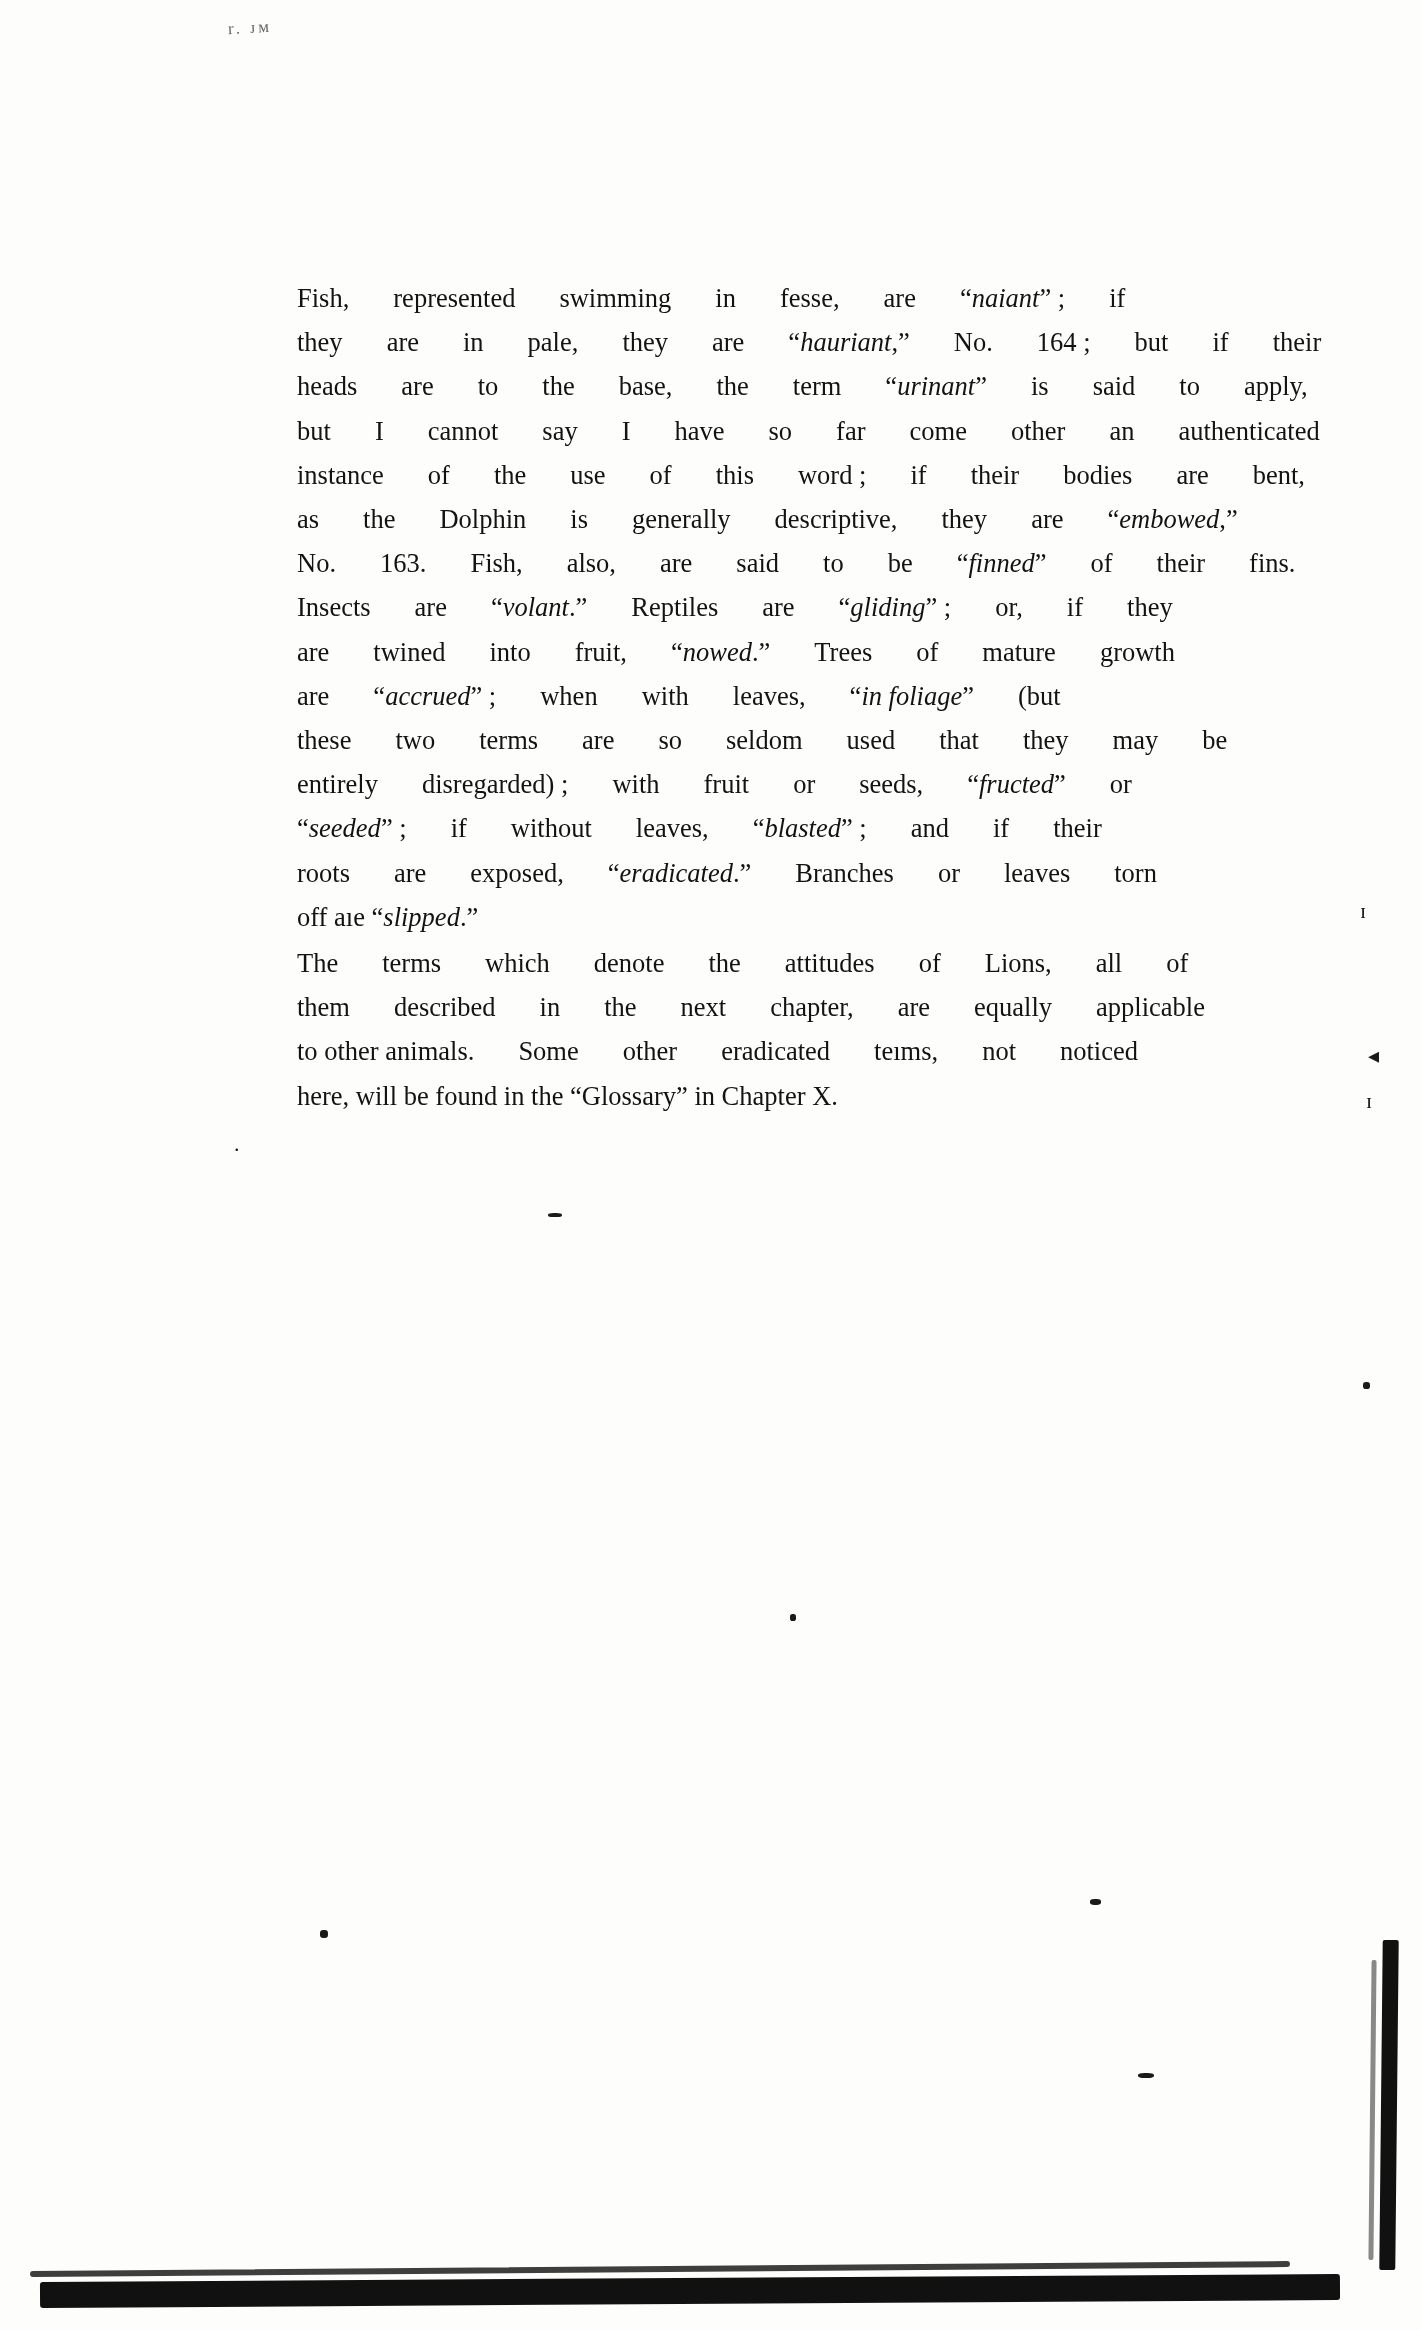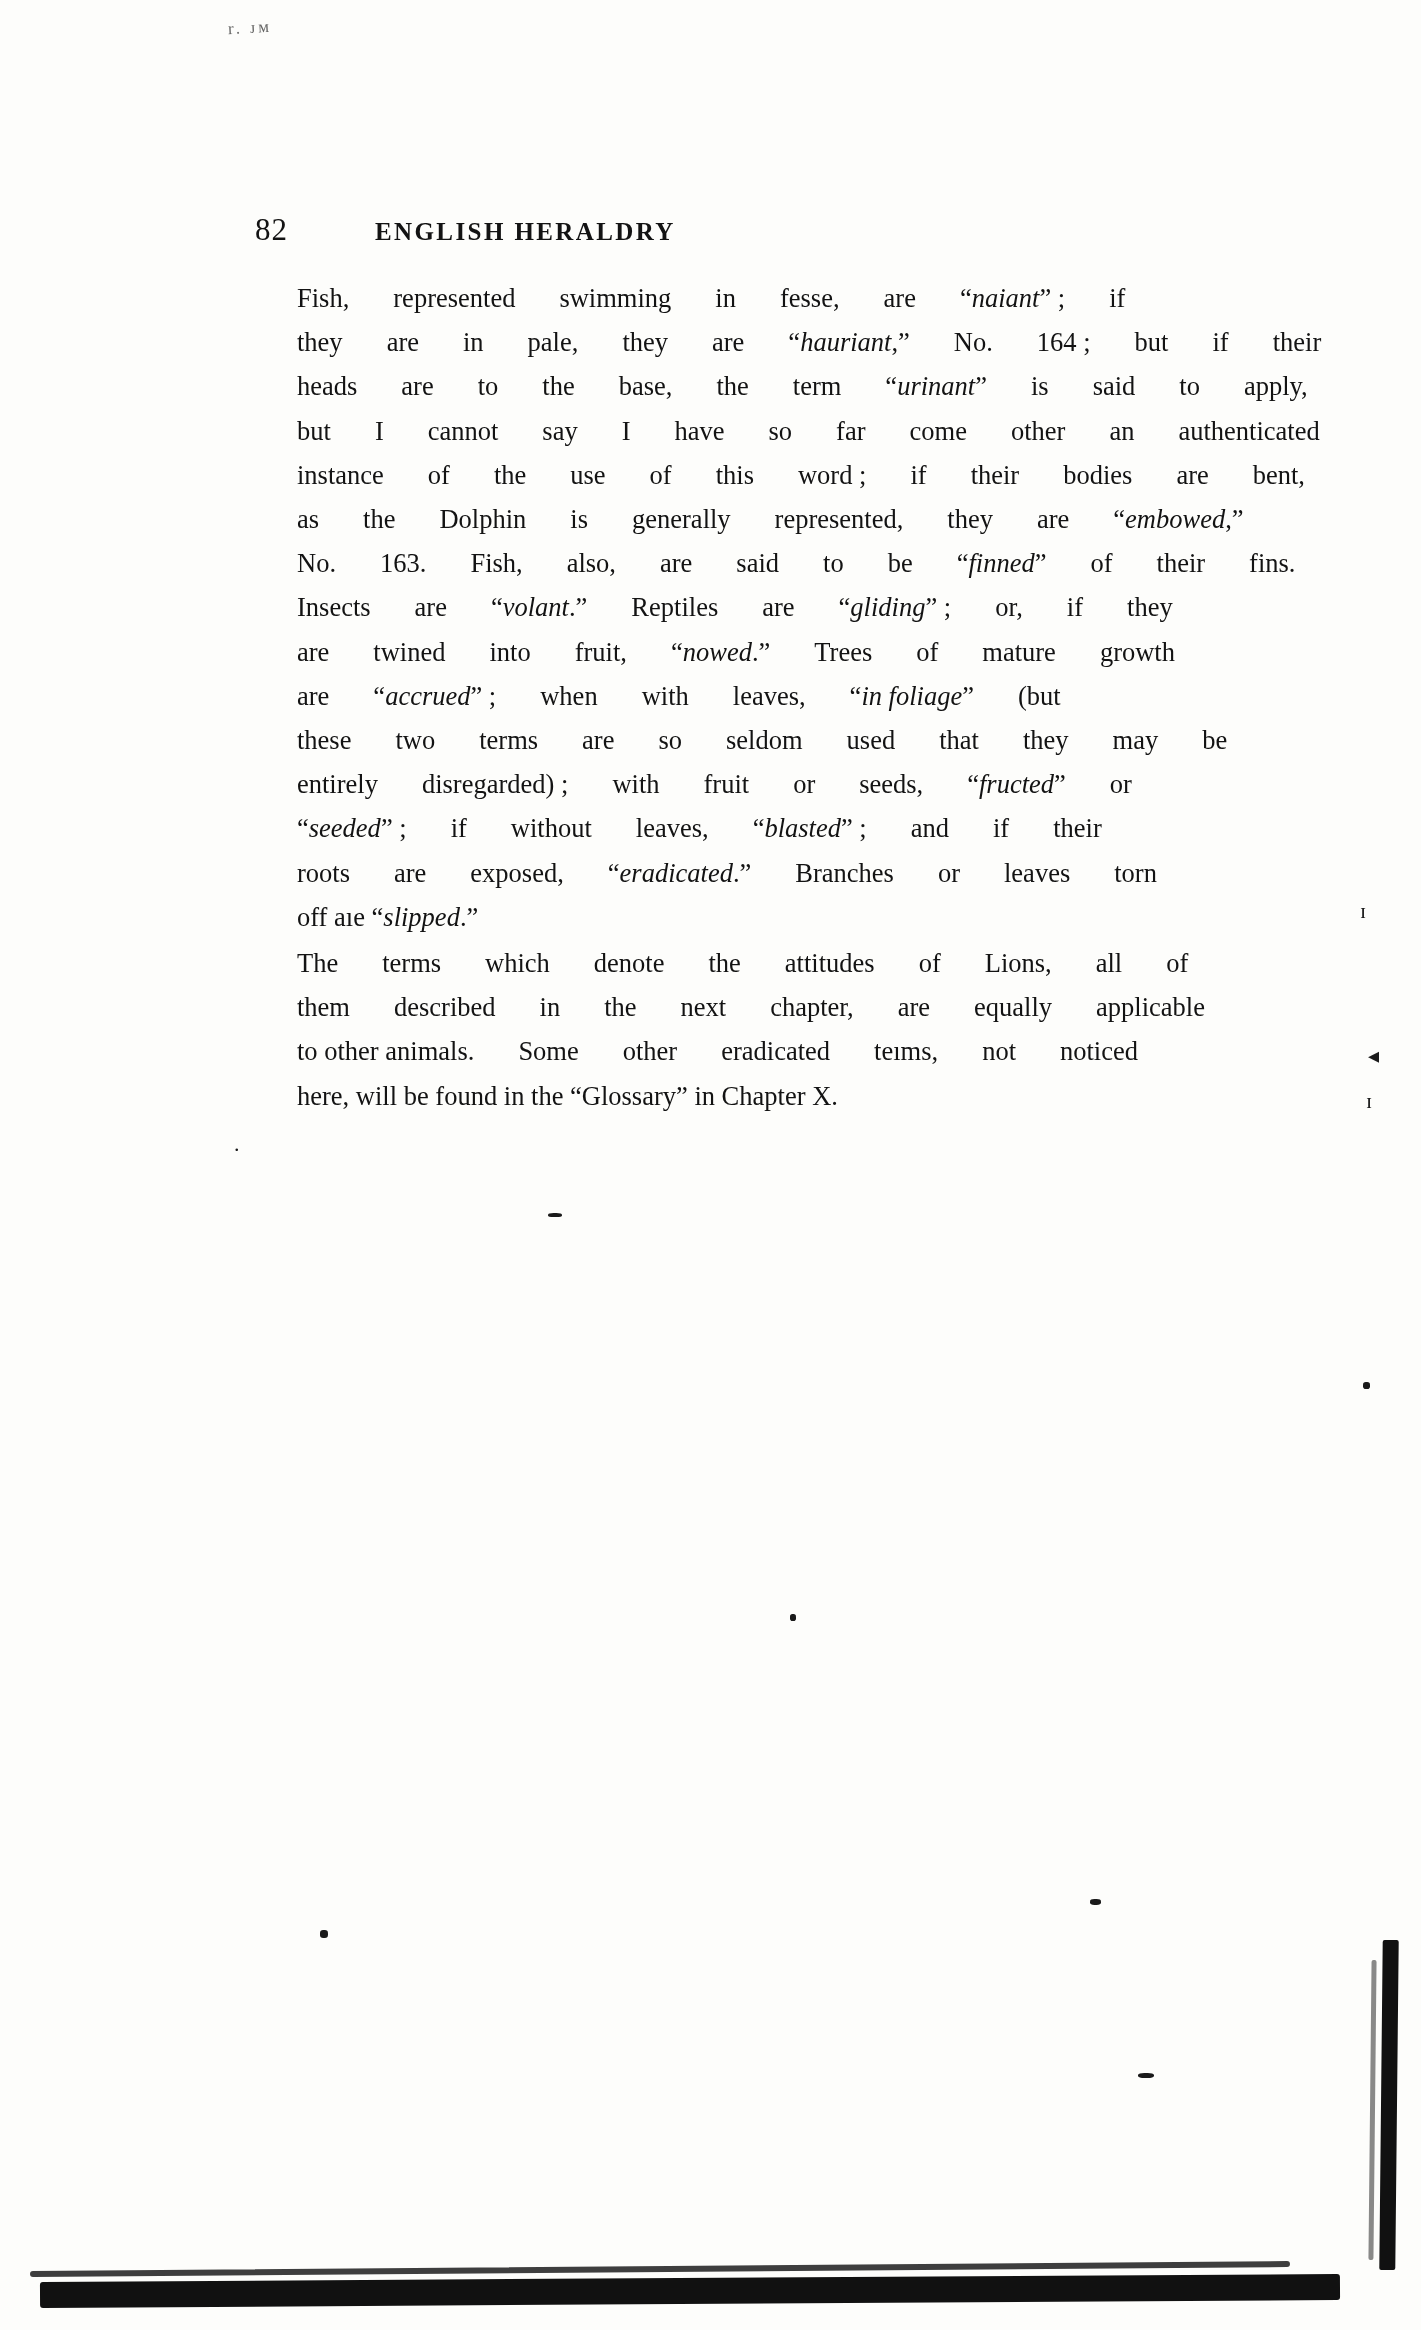--- a/index.html
+++ b/index.html
@@ -133,10 +133,6 @@
 
   <div class="corner-mark">r.  ᴊᴍ</div>
 
-  <div class="header-row">
-    <div class="folio">82</div>
-    <div class="running-head">ENGLISH HERALDRY</div>
-  </div>
 
   <div class="body">
 

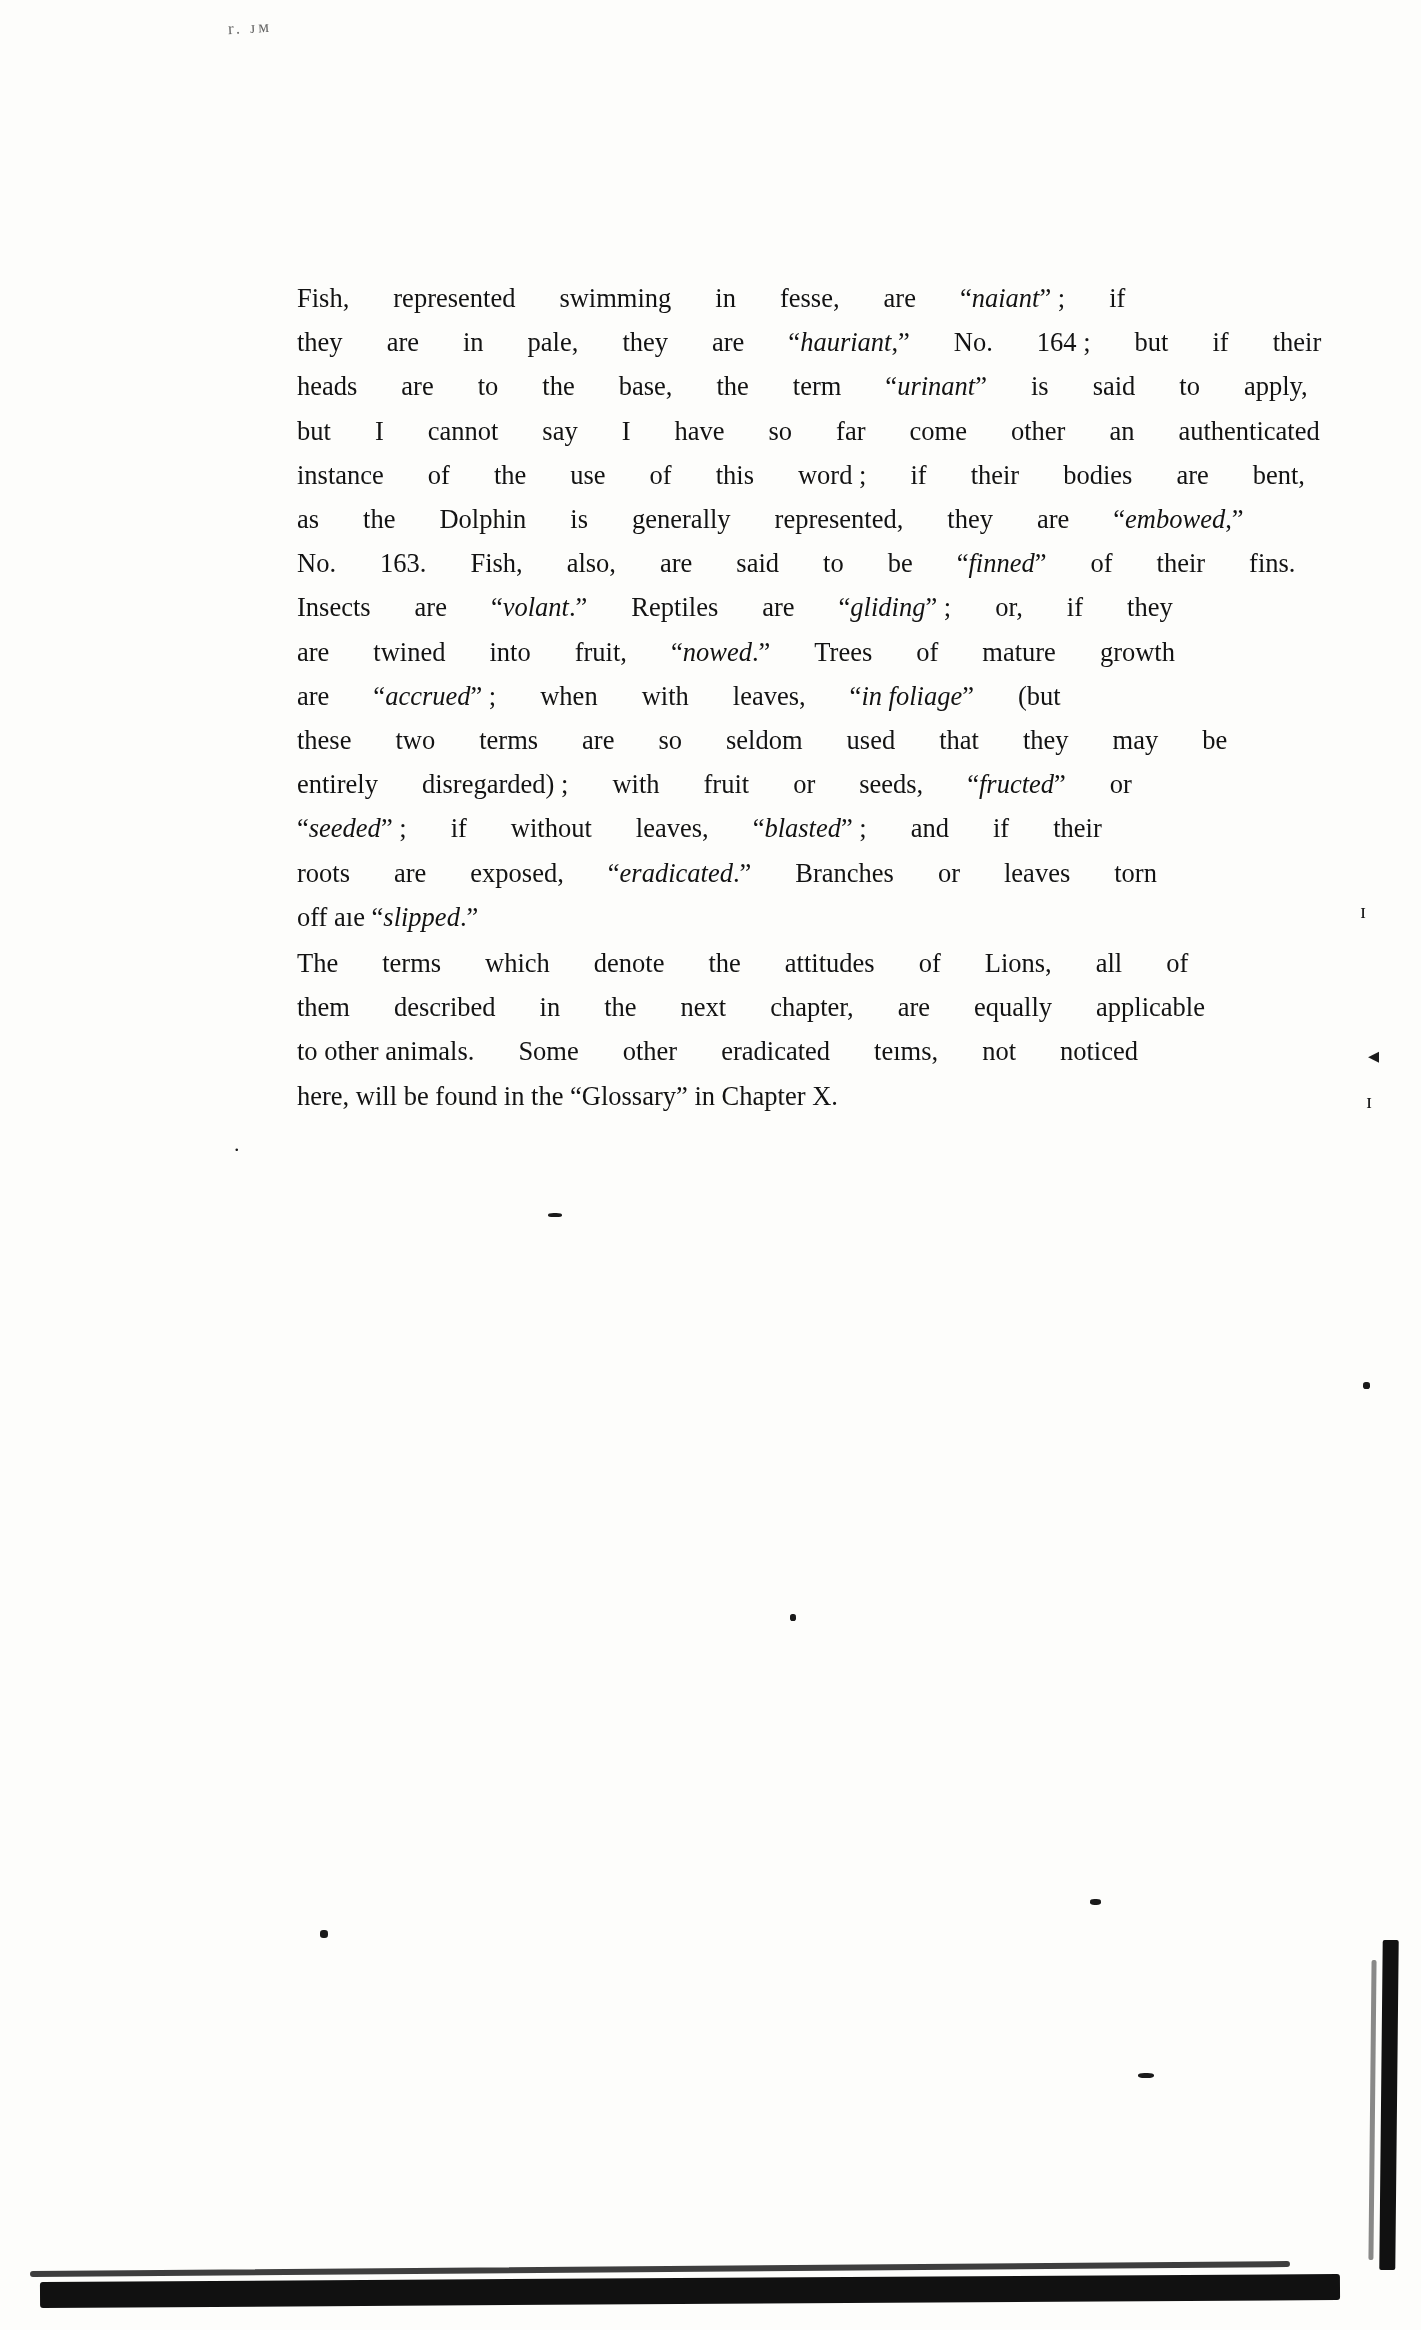--- a/index.html
+++ b/index.html
@@ -209,7 +209,7 @@
           <span>Dolphin</span>
           <span>is</span>
           <span>generally</span>
-          <span>represented,</span>
+          <span>descriptive,</span>
           <span>they</span>
           <span>are</span>
           <span>“<i>embowed</i>,”</span>

